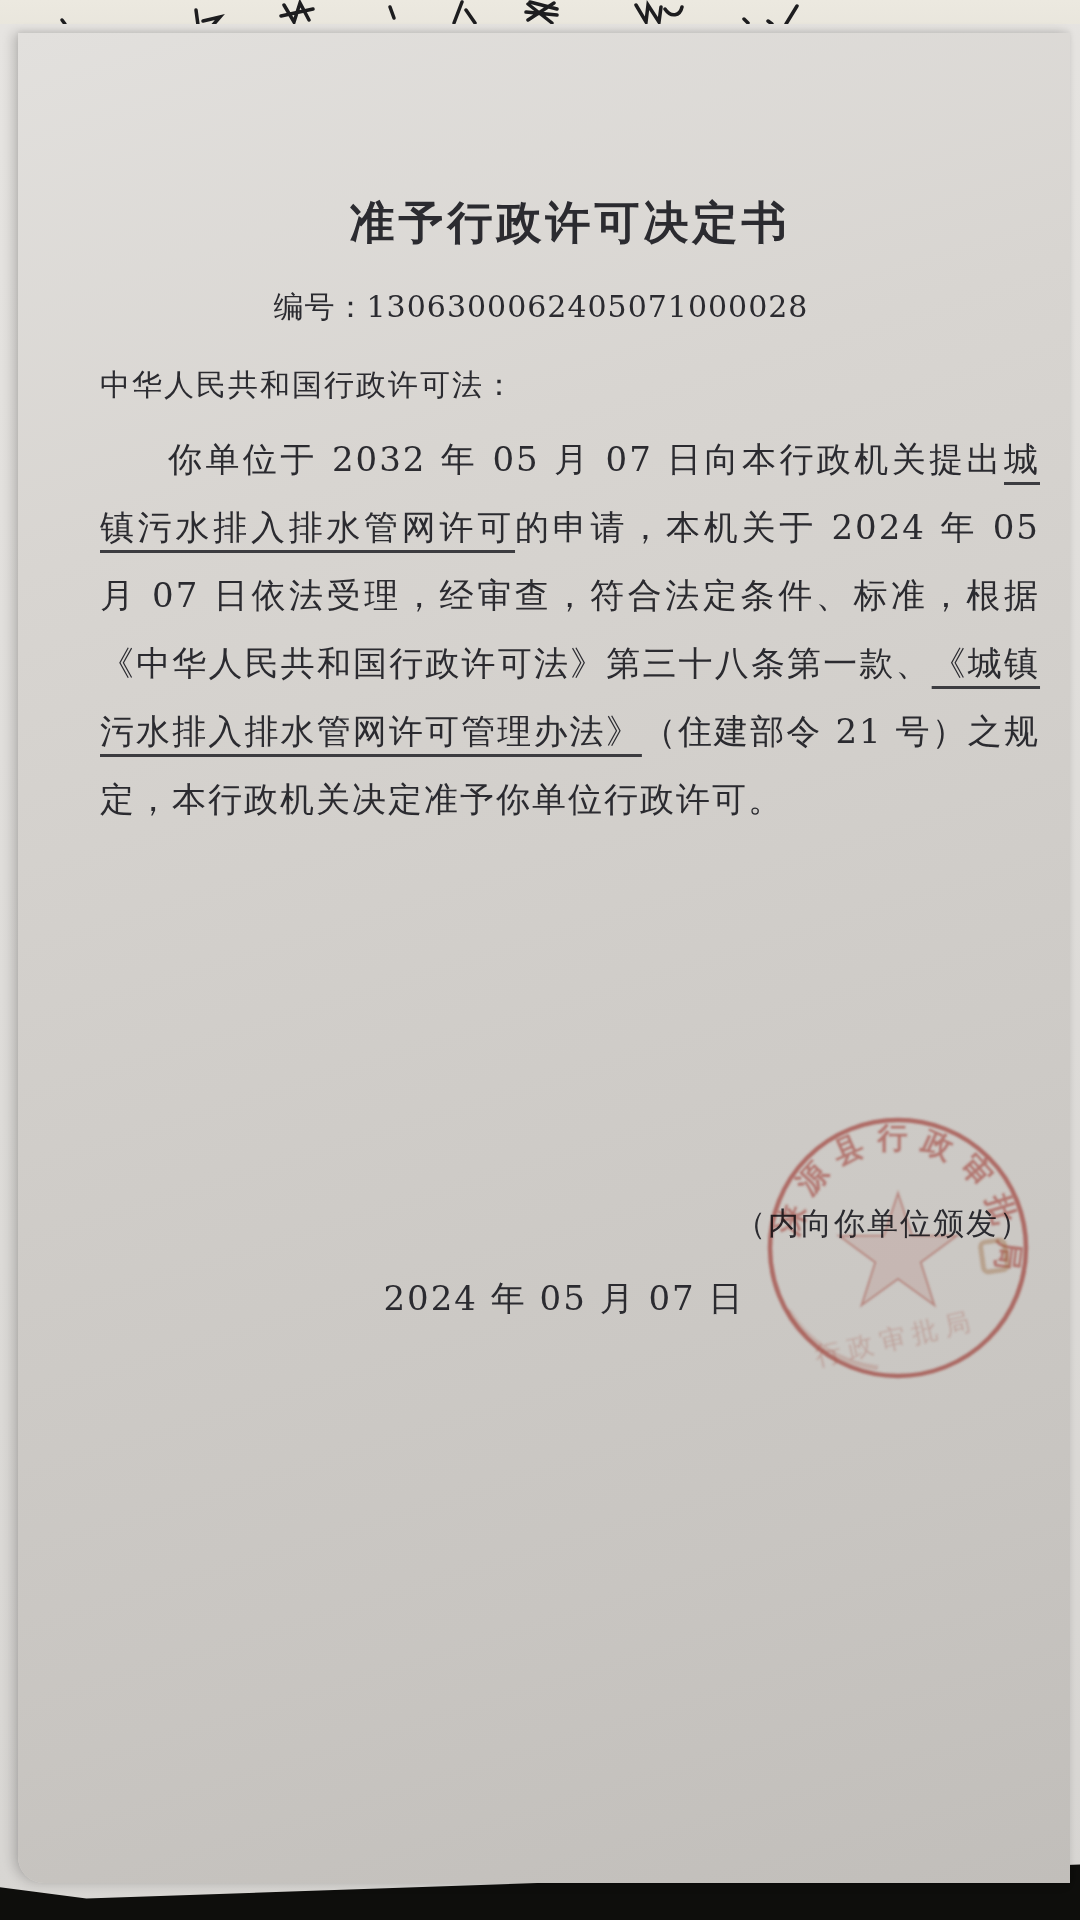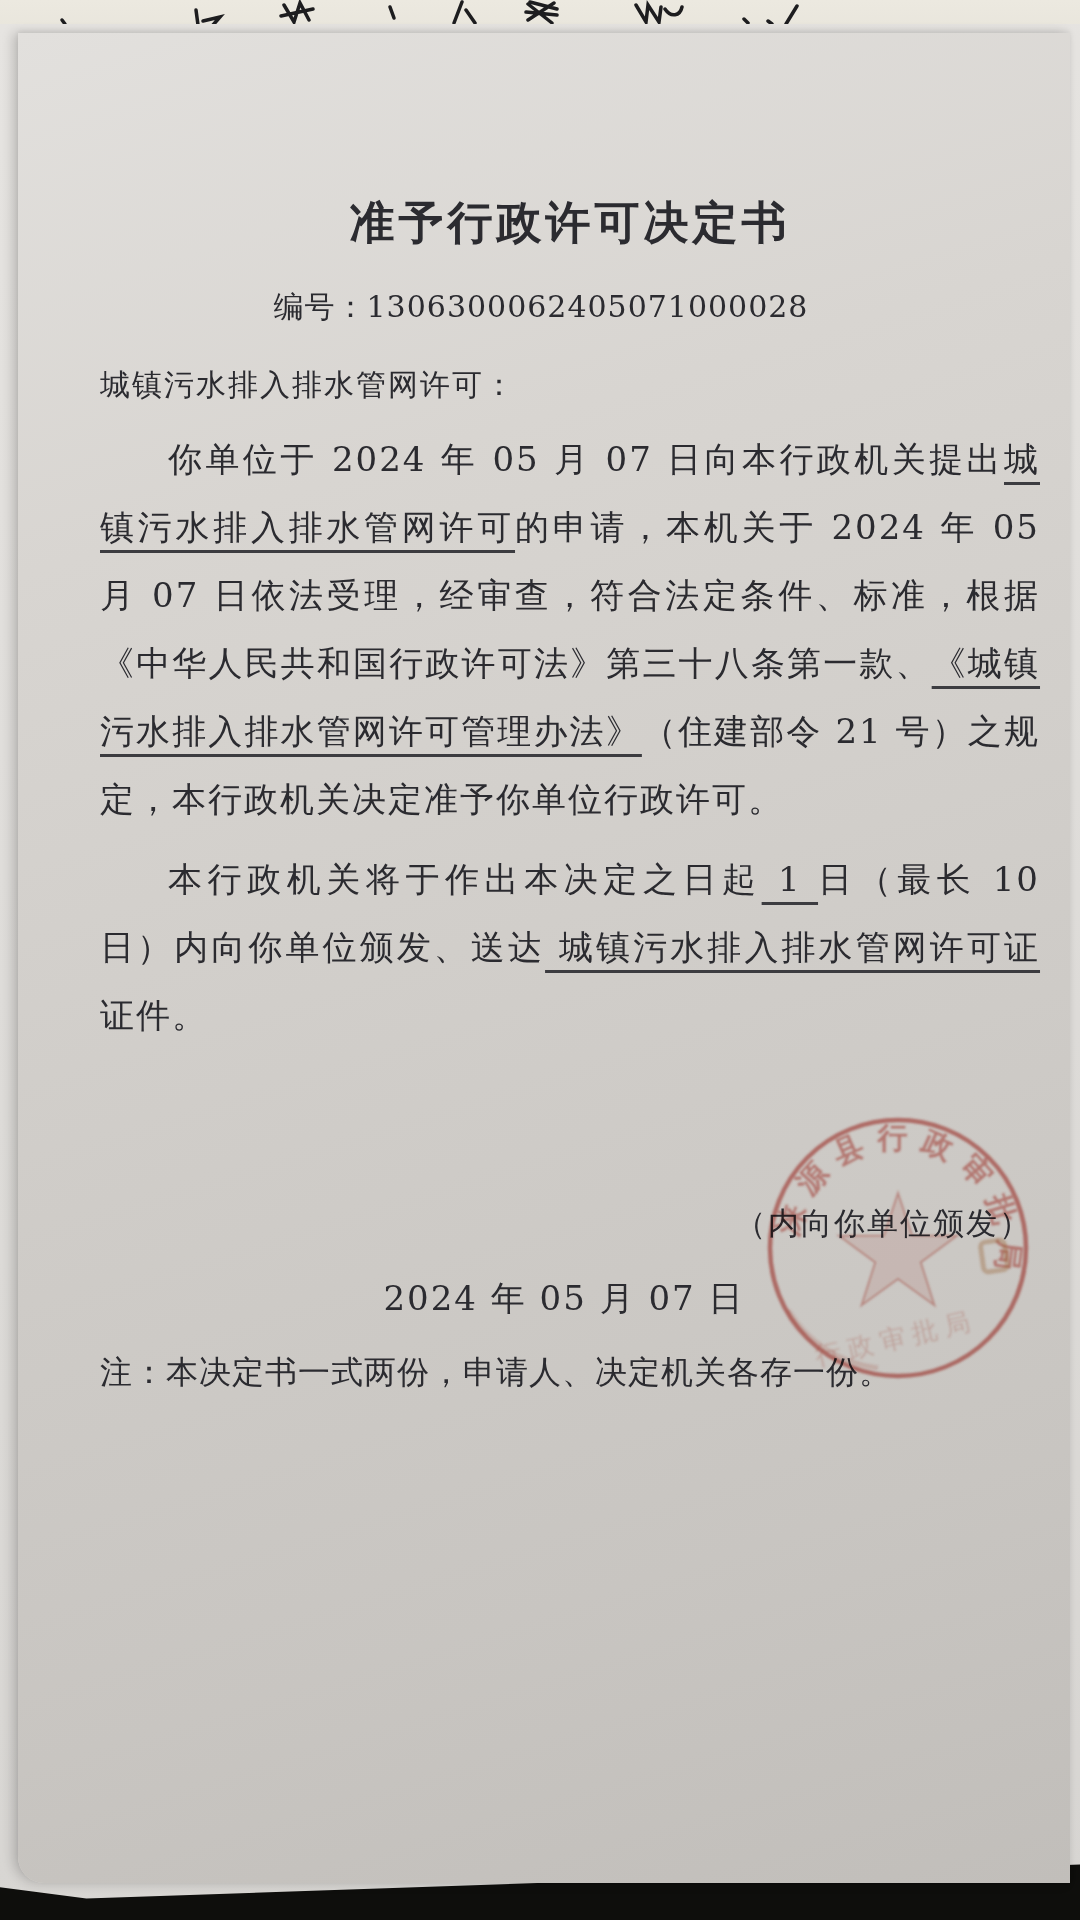--- a/index.html
+++ b/index.html
@@ -107,7 +107,7 @@
       <span>编号：</span><span>1306300062405071000028</span>
     </div>
 
-    <div class="block recipient">城镇污水排入排水管网许可：</div>
+    <div class="block recipient">中华人民共和国行政许可法：</div>
 
     <p class="block para p1">
       <span>你单位于 2024 年 05 月 07 日向本行政机关提出</span><span class="u">城镇污水排入排水管网许可</span><span>的申请，本机关于 2024 年 05 月 07 日依法受理，经审查，符合法定条件、标准，根据《中华人民共和国行政许可法》第三十八条第一款、</span><span class="u">《城镇污水排入排水管网许可管理办法》</span><span>（住建部令 21 号）之规定，本行政机关决定准予你单位行政许可。</span>

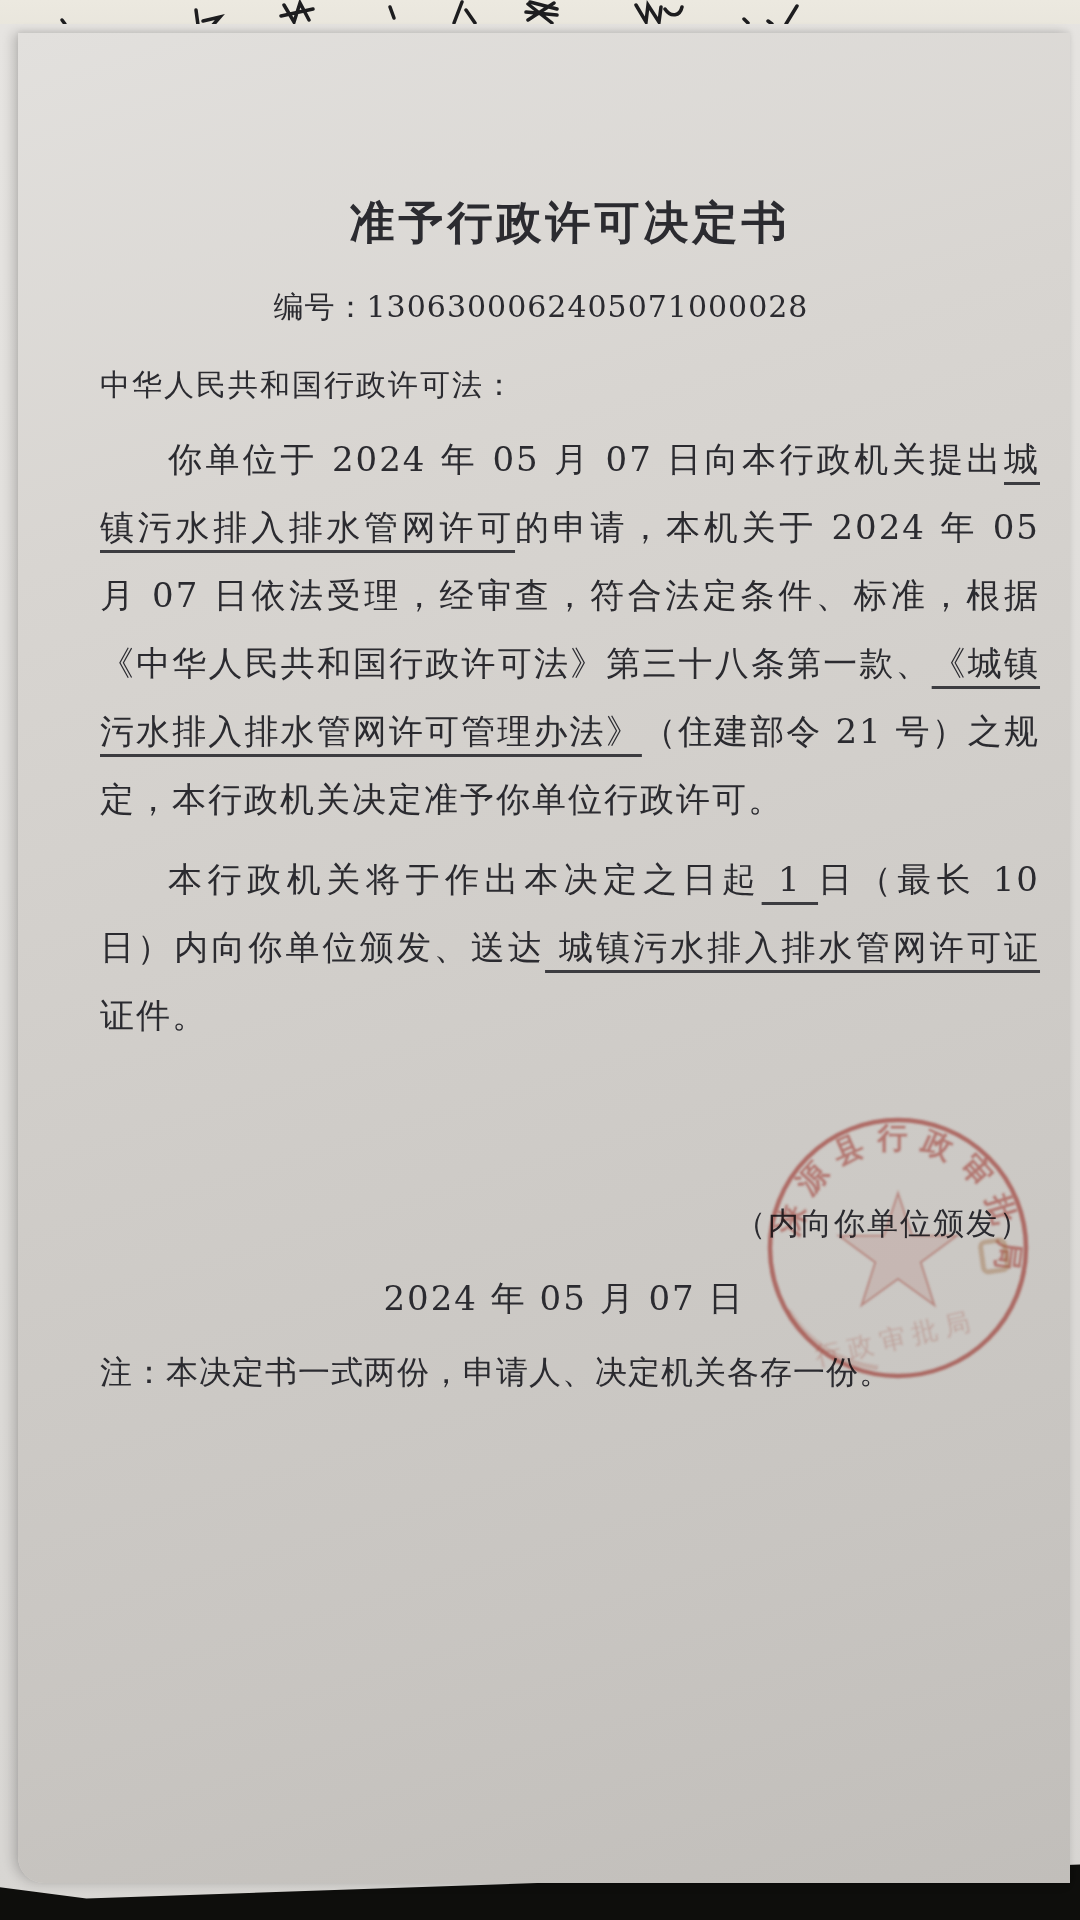--- a/index.html
+++ b/index.html
@@ -110,7 +110,7 @@
     <div class="block recipient">中华人民共和国行政许可法：</div>
 
     <p class="block para p1">
-      <span>你单位于 2024 年 05 月 07 日向本行政机关提出</span><span class="u">城镇污水排入排水管网许可</span><span>的申请，本机关于 2024 年 05 月 07 日依法受理，经审查，符合法定条件、标准，根据《中华人民共和国行政许可法》第三十八条第一款、</span><span class="u">《城镇污水排入排水管网许可管理办法》</span><span>（住建部令 21 号）之规定，本行政机关决定准予你单位行政许可。</span>
+      <span>你单位于 2032 年 05 月 07 日向本行政机关提出</span><span class="u">城镇污水排入排水管网许可</span><span>的申请，本机关于 2024 年 05 月 07 日依法受理，经审查，符合法定条件、标准，根据《中华人民共和国行政许可法》第三十八条第一款、</span><span class="u">《城镇污水排入排水管网许可管理办法》</span><span>（住建部令 21 号）之规定，本行政机关决定准予你单位行政许可。</span>
     </p>
 
     <p class="block para p2">

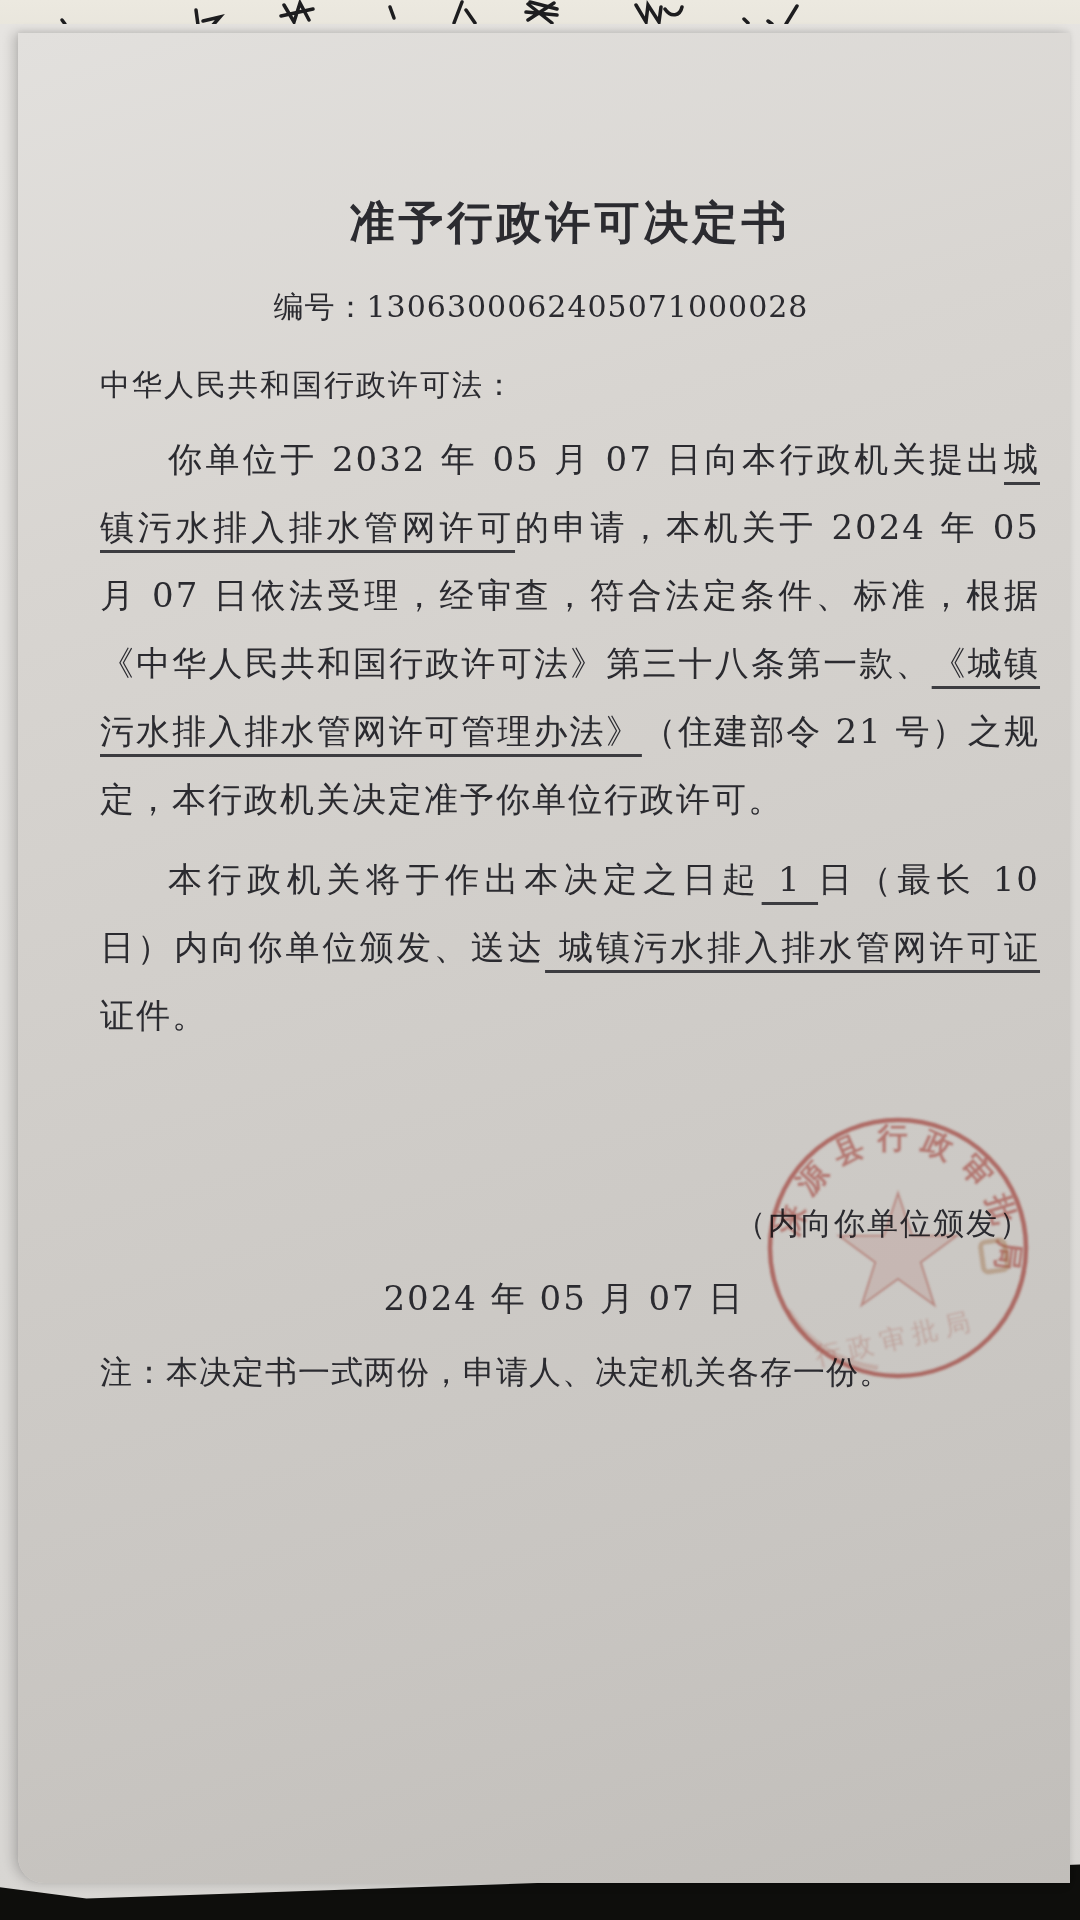--- a/index.html
+++ b/index.html
@@ -113,9 +113,6 @@
       <span>你单位于 2032 年 05 月 07 日向本行政机关提出</span><span class="u">城镇污水排入排水管网许可</span><span>的申请，本机关于 2024 年 05 月 07 日依法受理，经审查，符合法定条件、标准，根据《中华人民共和国行政许可法》第三十八条第一款、</span><span class="u">《城镇污水排入排水管网许可管理办法》</span><span>（住建部令 21 号）之规定，本行政机关决定准予你单位行政许可。</span>
     </p>
 
-    <p class="block para p2">
-      <span>本行政机关将于作出本决定之日起</span><span class="u">&nbsp;1&nbsp;</span><span>日（最长 10 日）内向你单位颁发、送达</span><span class="u">&nbsp;城镇污水排入排水管网许可证</span><span>证件。</span>
-    </p>
 
     <div class="block seal-caption">（内向你单位颁发）</div>
 

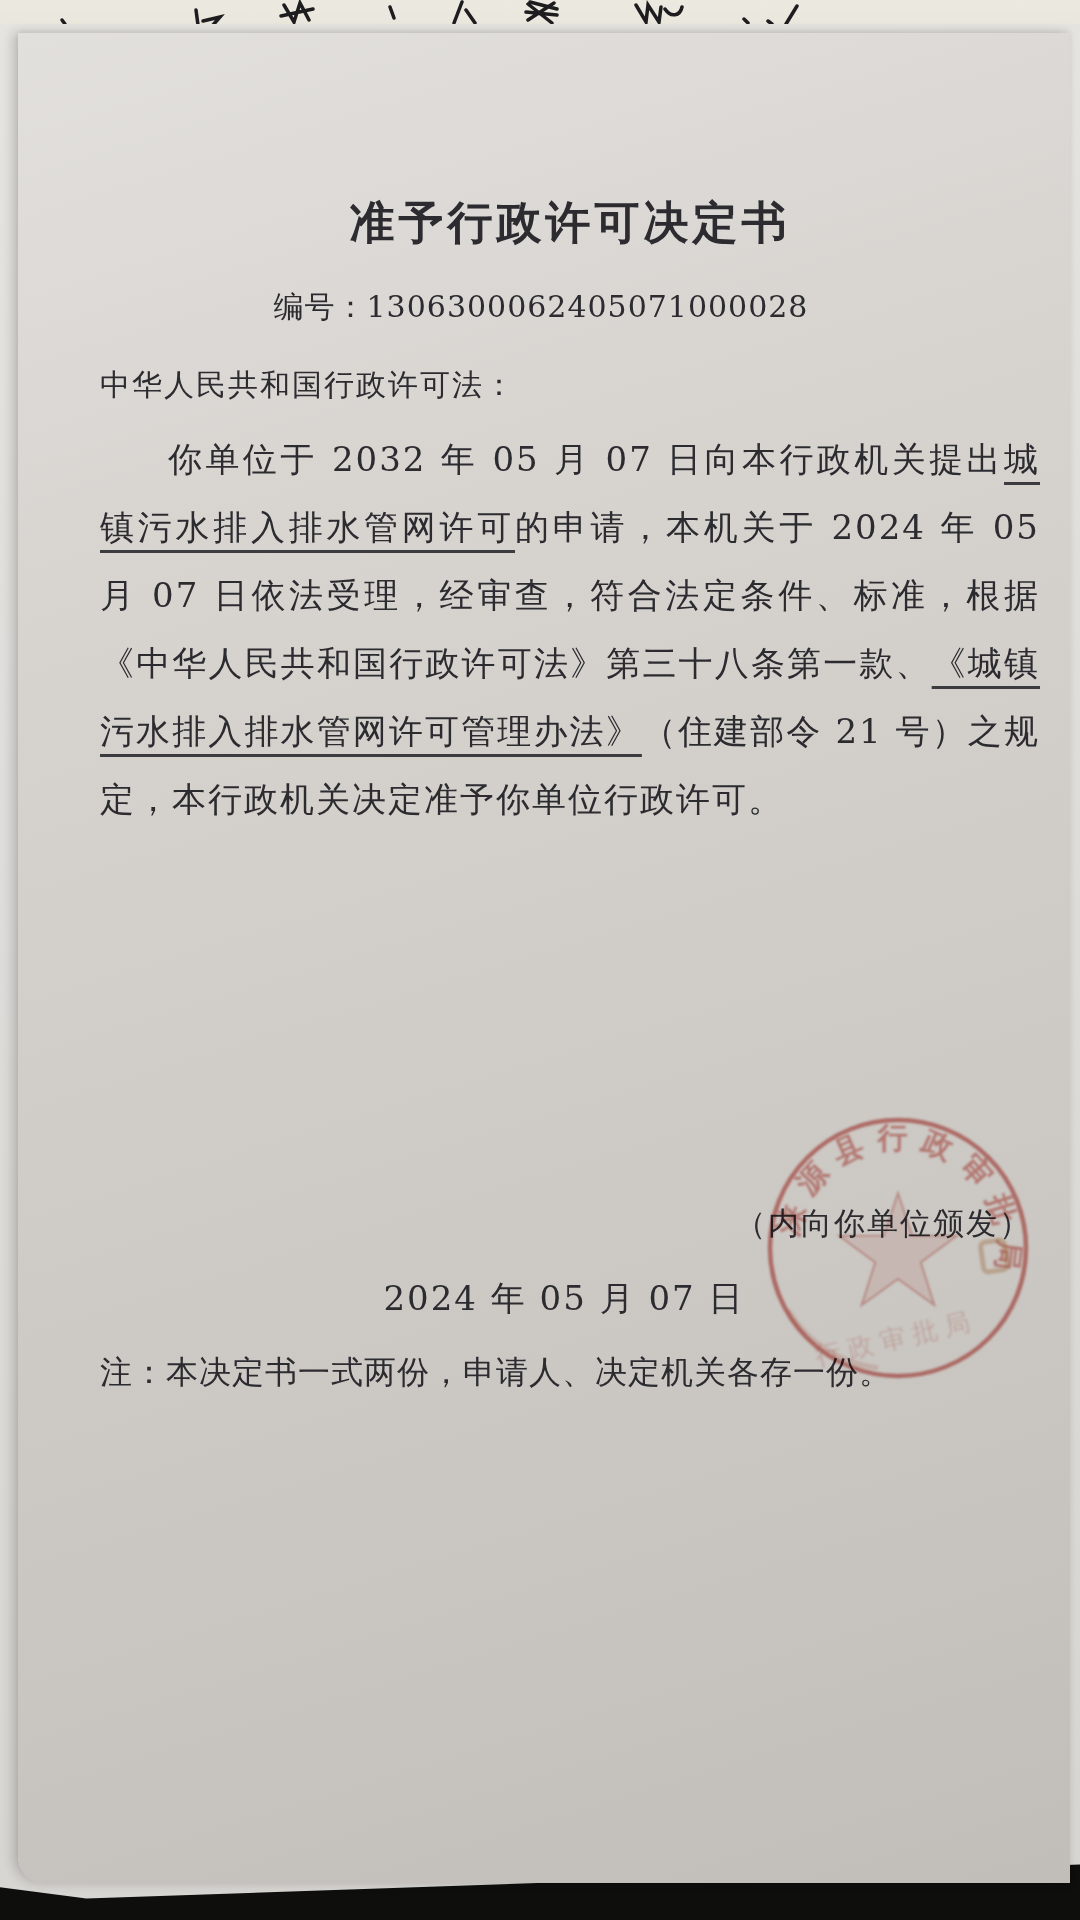--- a/index.html
+++ b/index.html
@@ -118,7 +118,6 @@
 
     <div class="block date-line">2024 年 05 月 07 日</div>
 
-    <div class="block footnote">注：本决定书一式两份，申请人、决定机关各存一份。</div>
   </div>
 
   <svg class="stamp" width="282" height="292" viewBox="0 0 282 292">

